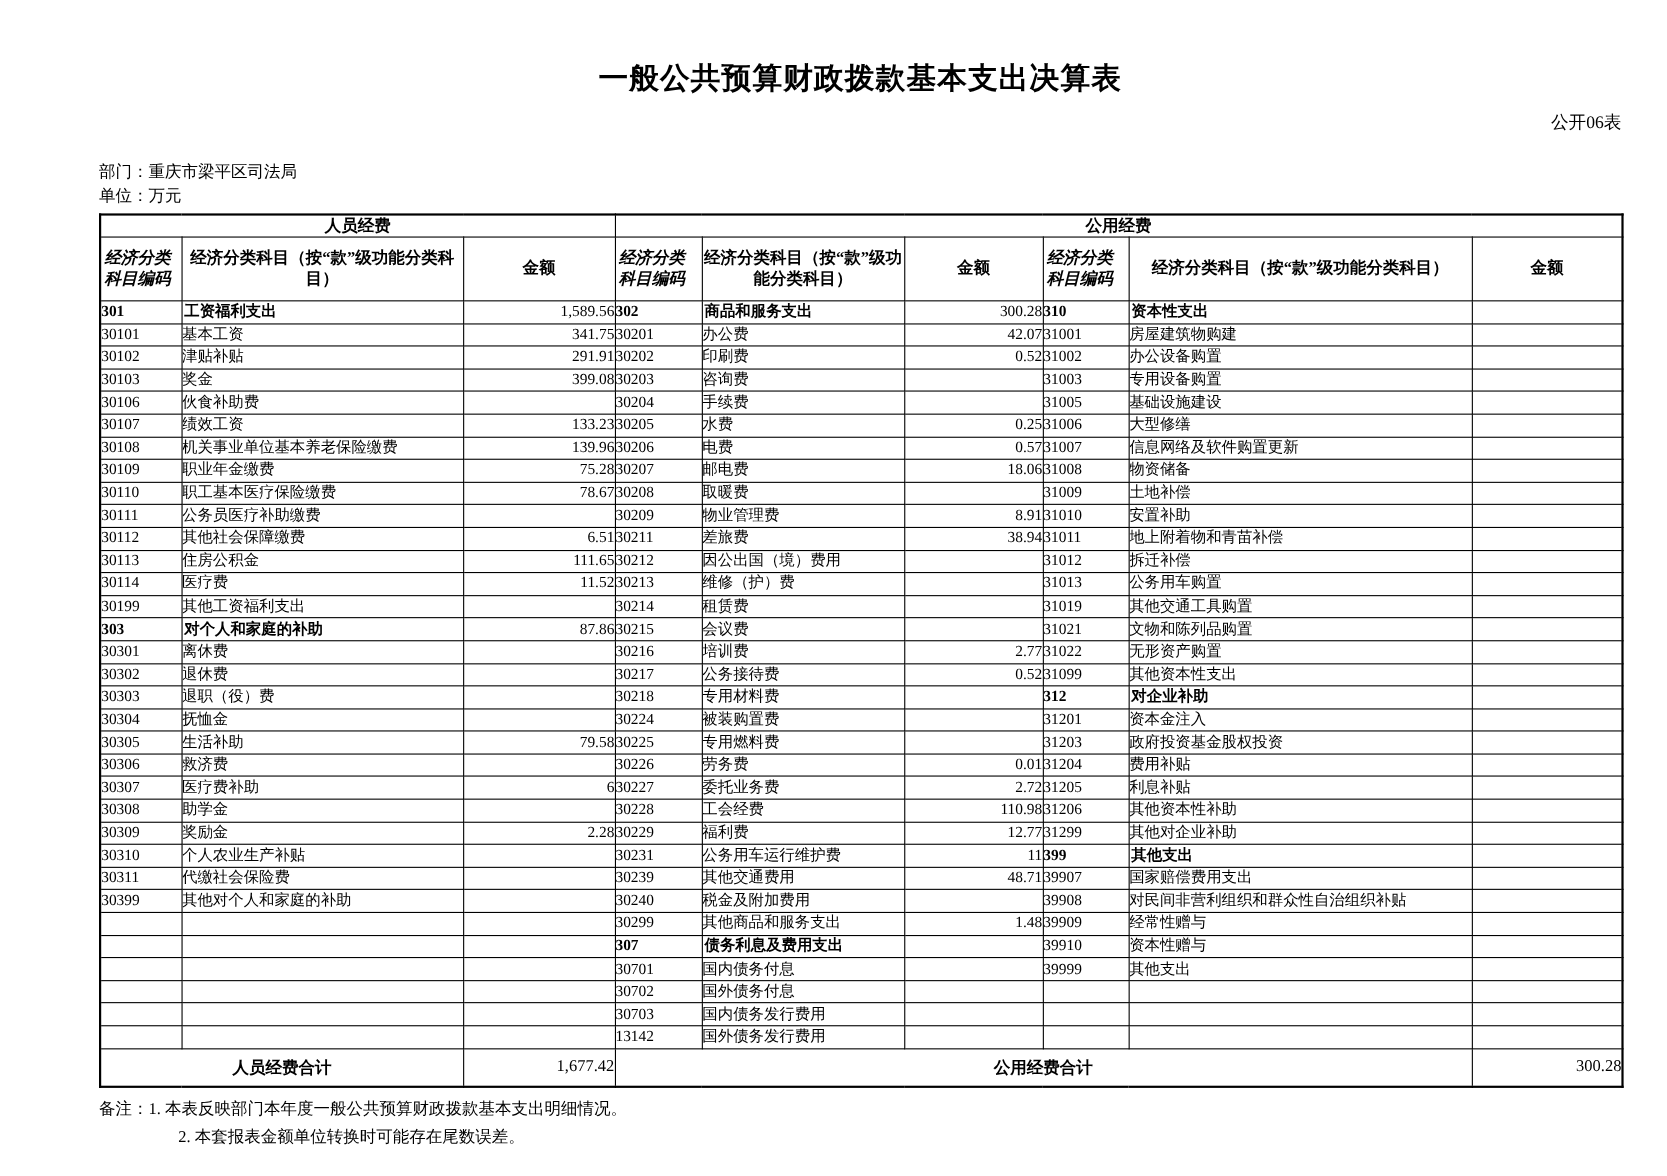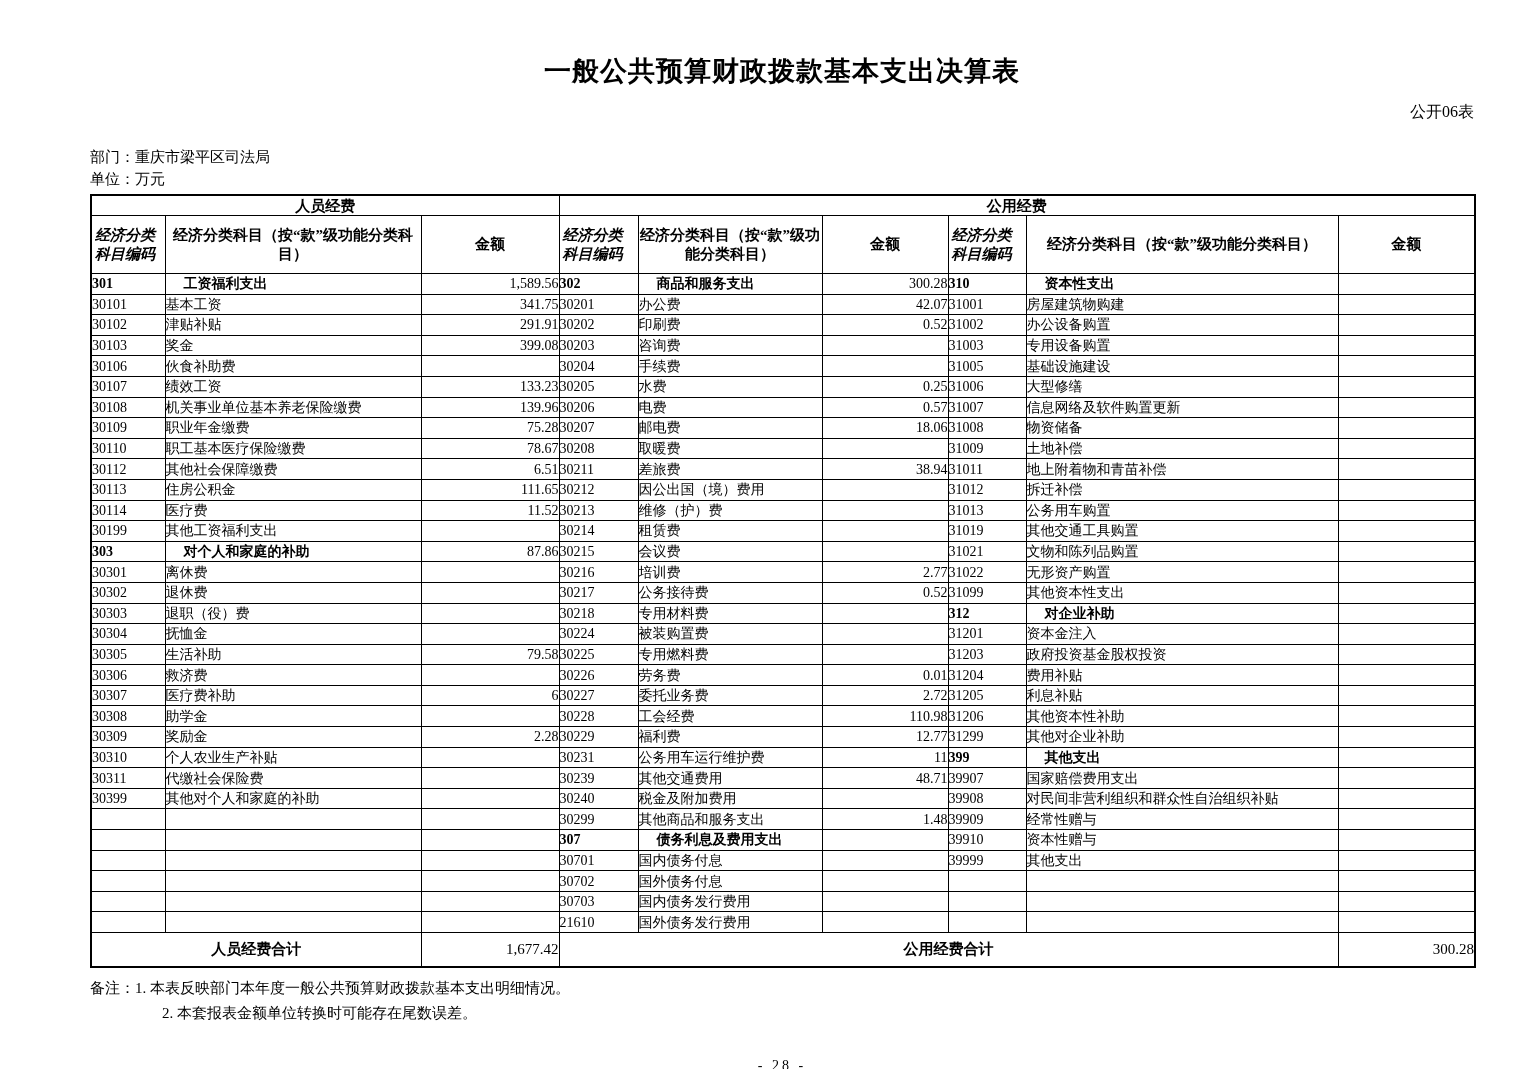--- a/index.html
+++ b/index.html
@@ -47,7 +47,7 @@
   td.code { text-align: left; padding-left: 3px; }
   td.code.parent { font-weight: bold; }
   td.subject { text-align: left; padding-left: 30px; }
-  td.subject.parent { padding-left: 18px; font-weight: bold; }
+  td.subject.parent { padding-left: 2px; font-weight: bold; }
   td.amount { text-align: right; padding-right: 3px; }
 
   tfoot td { height: 33px; font-size: 15px; }

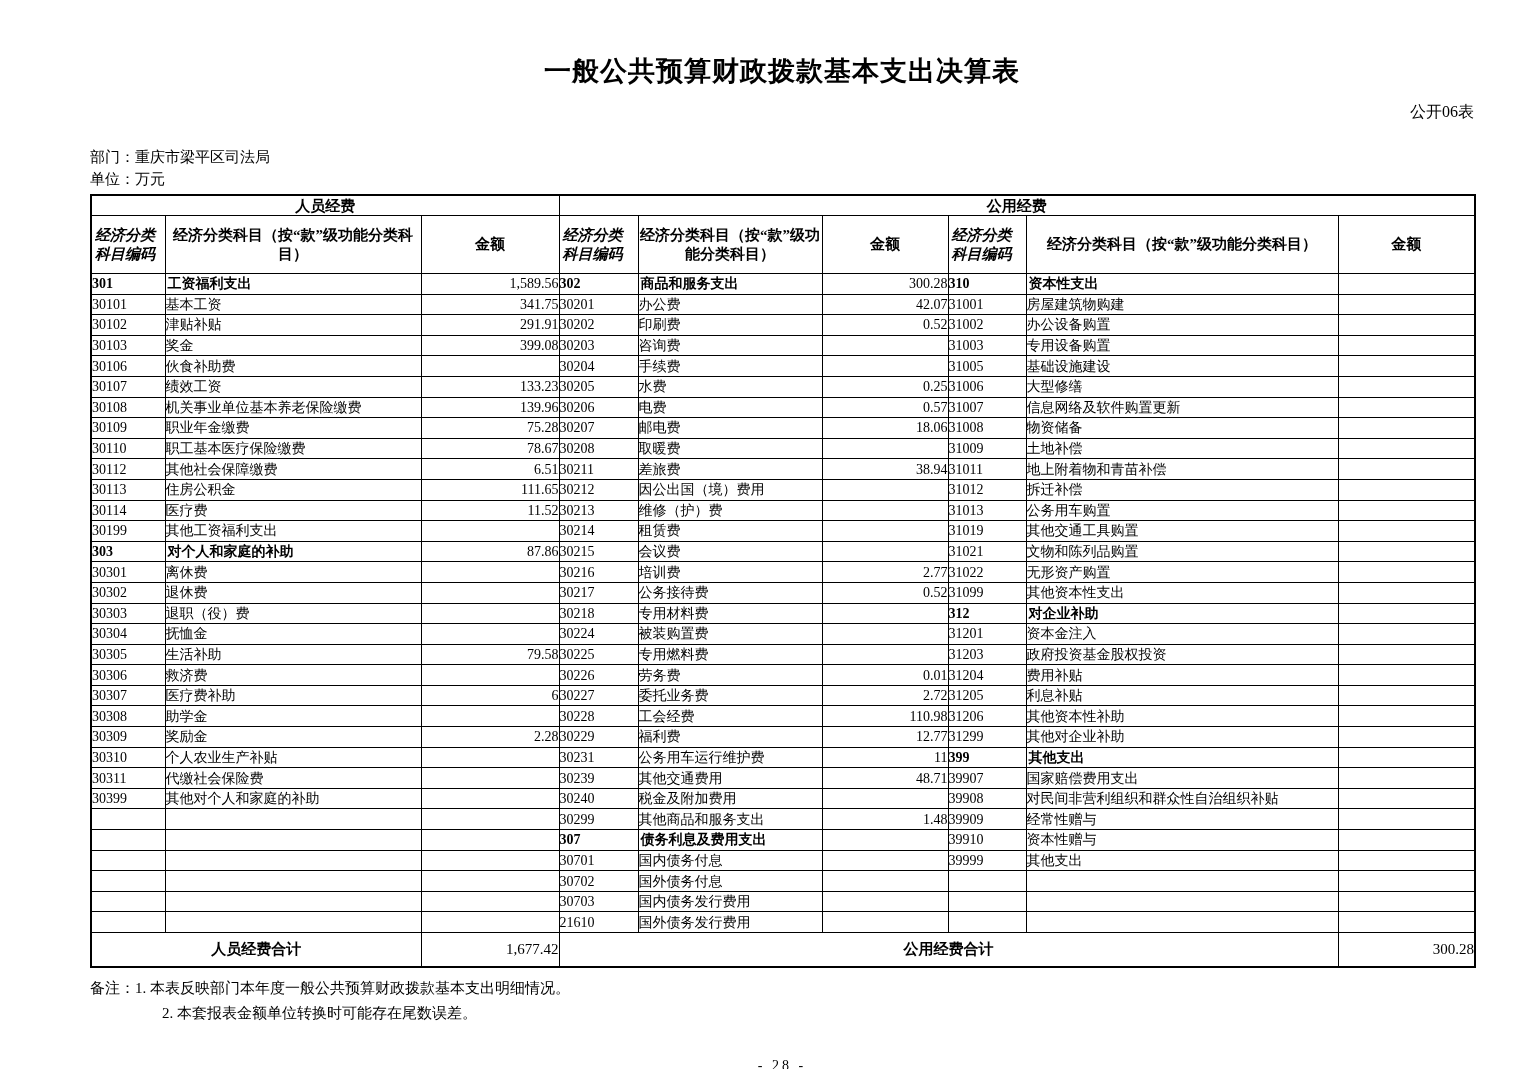--- a/index.html
+++ b/index.html
@@ -202,6 +202,17 @@
           <td class="amount"></td>
         </tr>
         <tr>
+          <td class="code">30111</td>
+          <td class="subject">公务员医疗补助缴费</td>
+          <td class="amount"></td>
+          <td class="code">30209</td>
+          <td class="subject">物业管理费</td>
+          <td class="amount">8.91</td>
+          <td class="code">31010</td>
+          <td class="subject">安置补助</td>
+          <td class="amount"></td>
+        </tr>
+        <tr>
           <td class="code">30112</td>
           <td class="subject">其他社会保障缴费</td>
           <td class="amount">6.51</td>

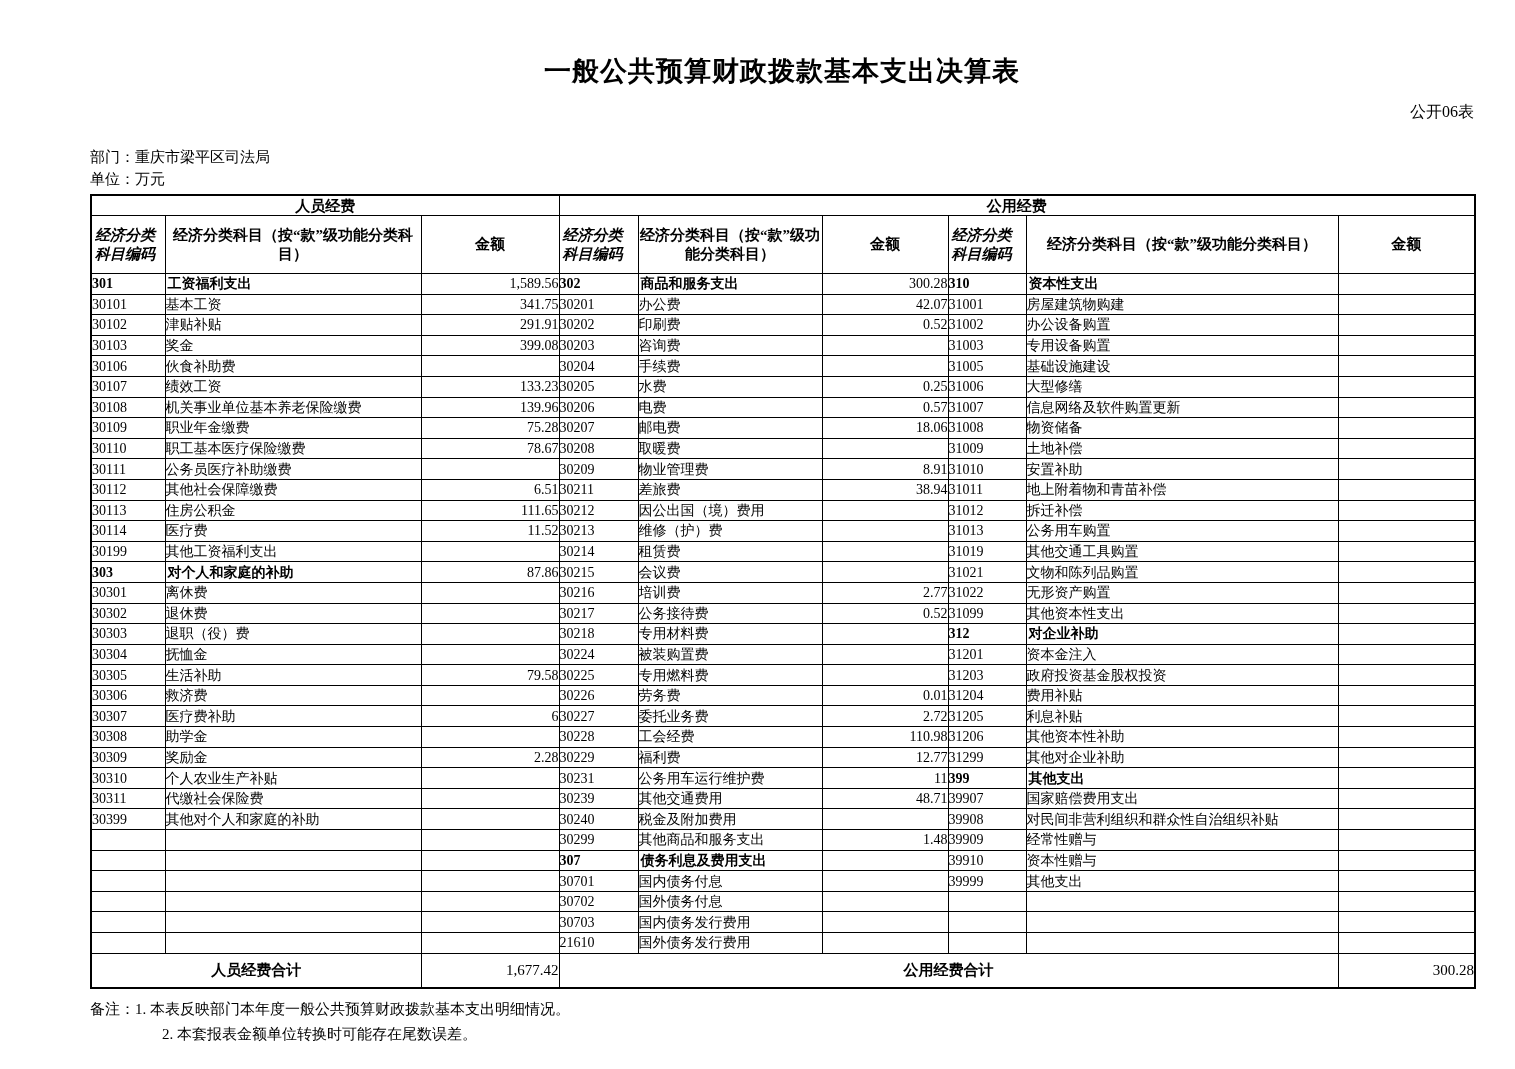--- a/index.html
+++ b/index.html
@@ -458,7 +458,7 @@
           <td class="code"></td>
           <td class="subject"></td>
           <td class="amount"></td>
-          <td class="code">21610</td>
+          <td class="code">13142</td>
           <td class="subject">国外债务发行费用</td>
           <td class="amount"></td>
           <td class="code"></td>

